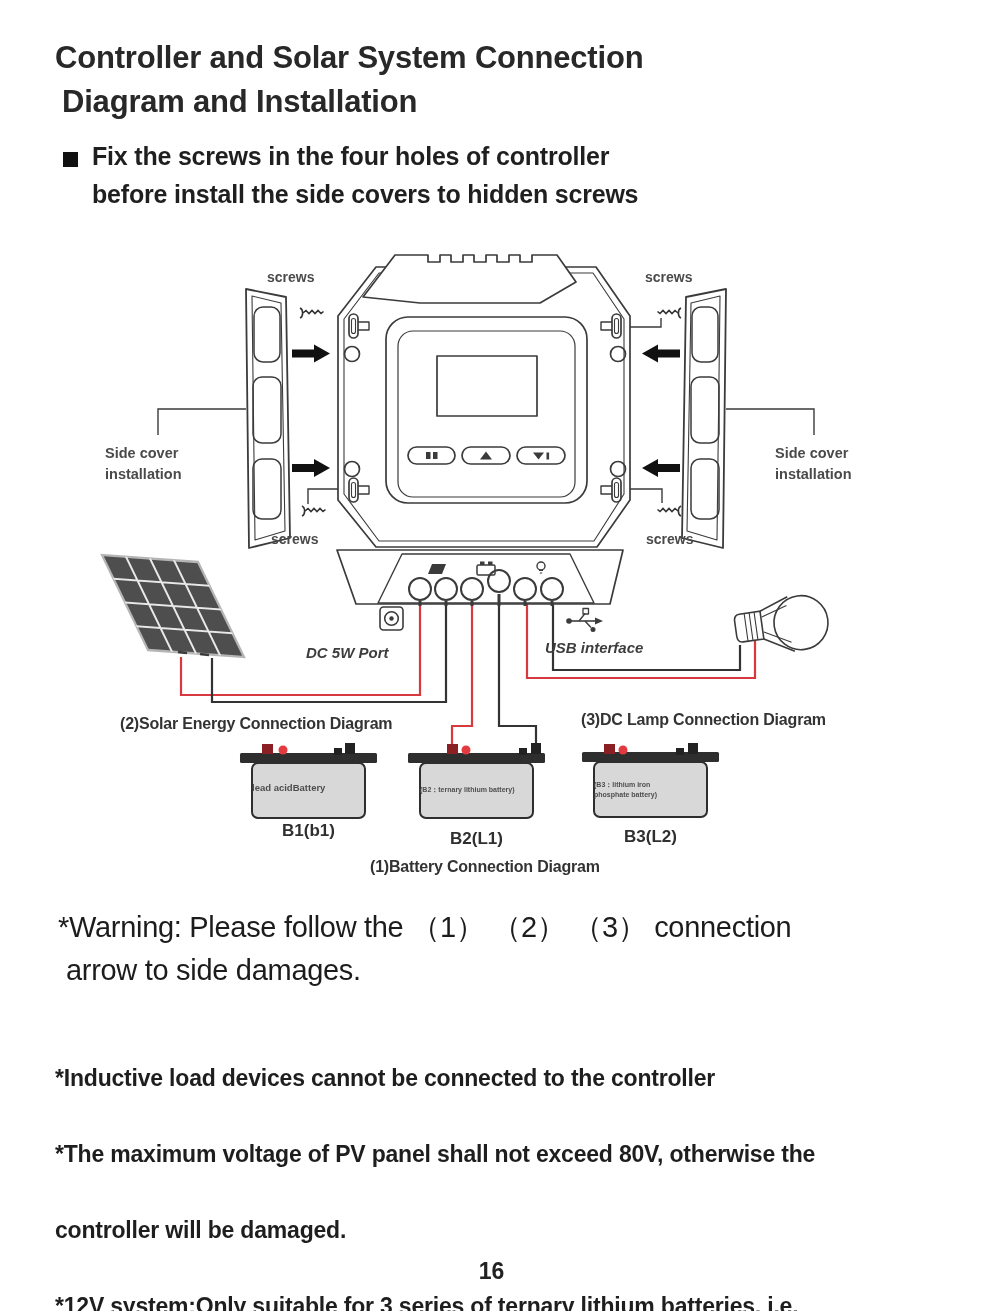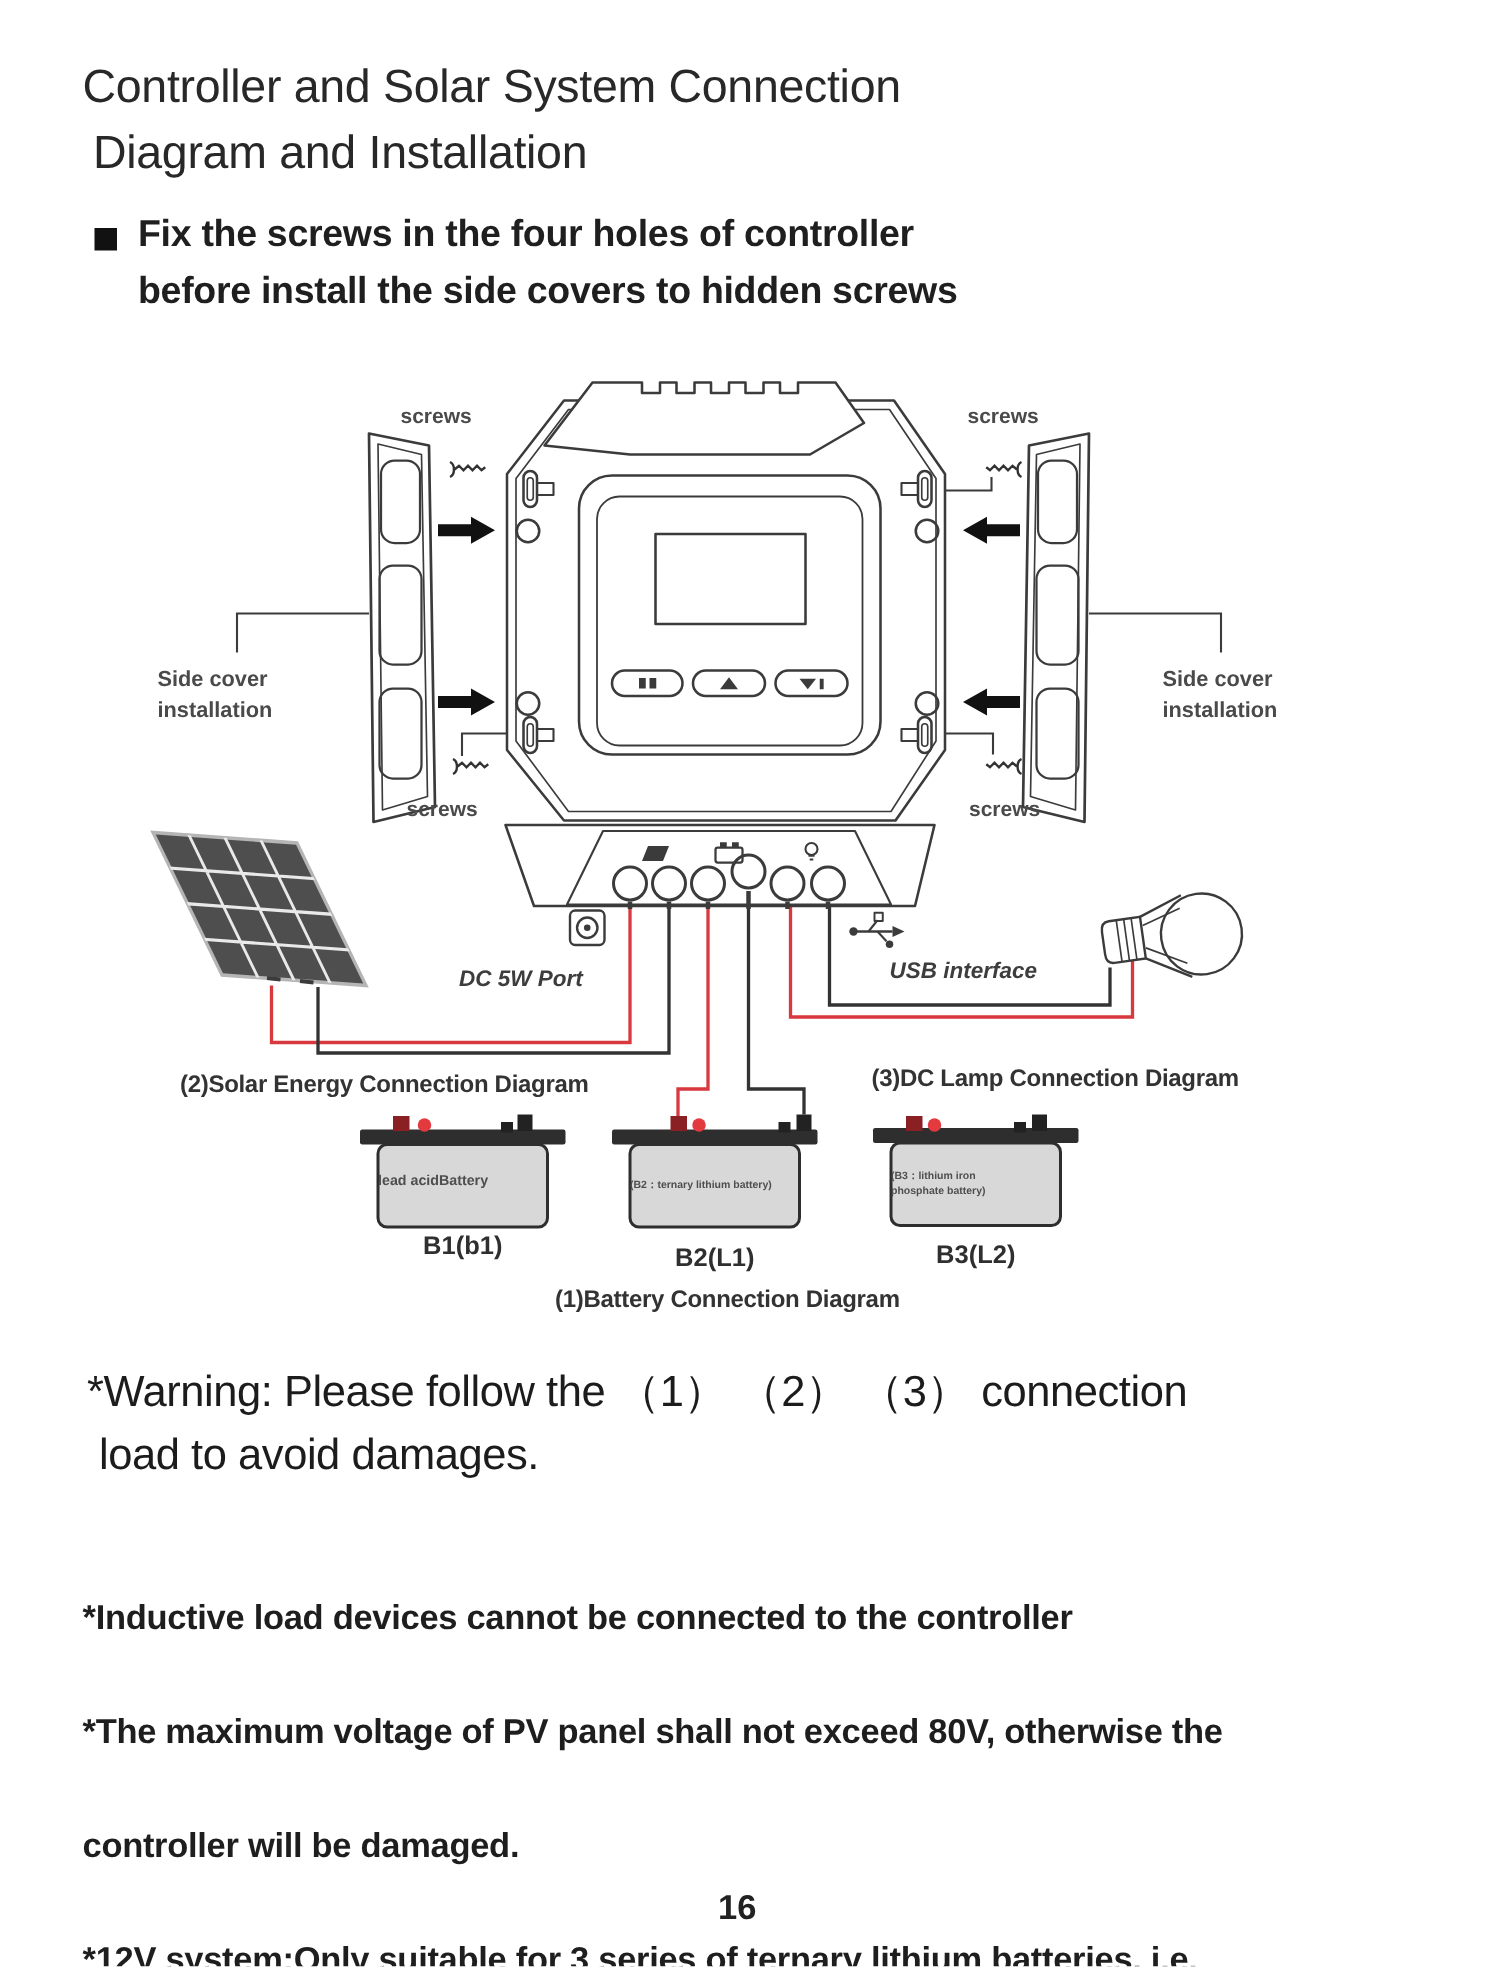--- a/index.html
+++ b/index.html
@@ -8,7 +8,7 @@
     font-family:"Liberation Sans", sans-serif; color:#222; overflow:hidden;
   }
   .abs{position:absolute; white-space:pre-wrap;}
-  .title{font-size:31px; font-weight:400; color:#282828; letter-spacing:-0.2px;text-align:center;}
+  .title{font-size:31px; font-weight:700; color:#282828; letter-spacing:-0.2px;text-align:center;}
   .bullet-text{font-size:25px; font-weight:600; color:#1f1f1f; letter-spacing:-0.2px;}
   .bullet-square{position:absolute; width:15px; height:15px; background:#111;}
   .dlabel{position:absolute; font-weight:700; color:#4a4a4a; font-size:14px; white-space:pre-line; line-height:21px;}

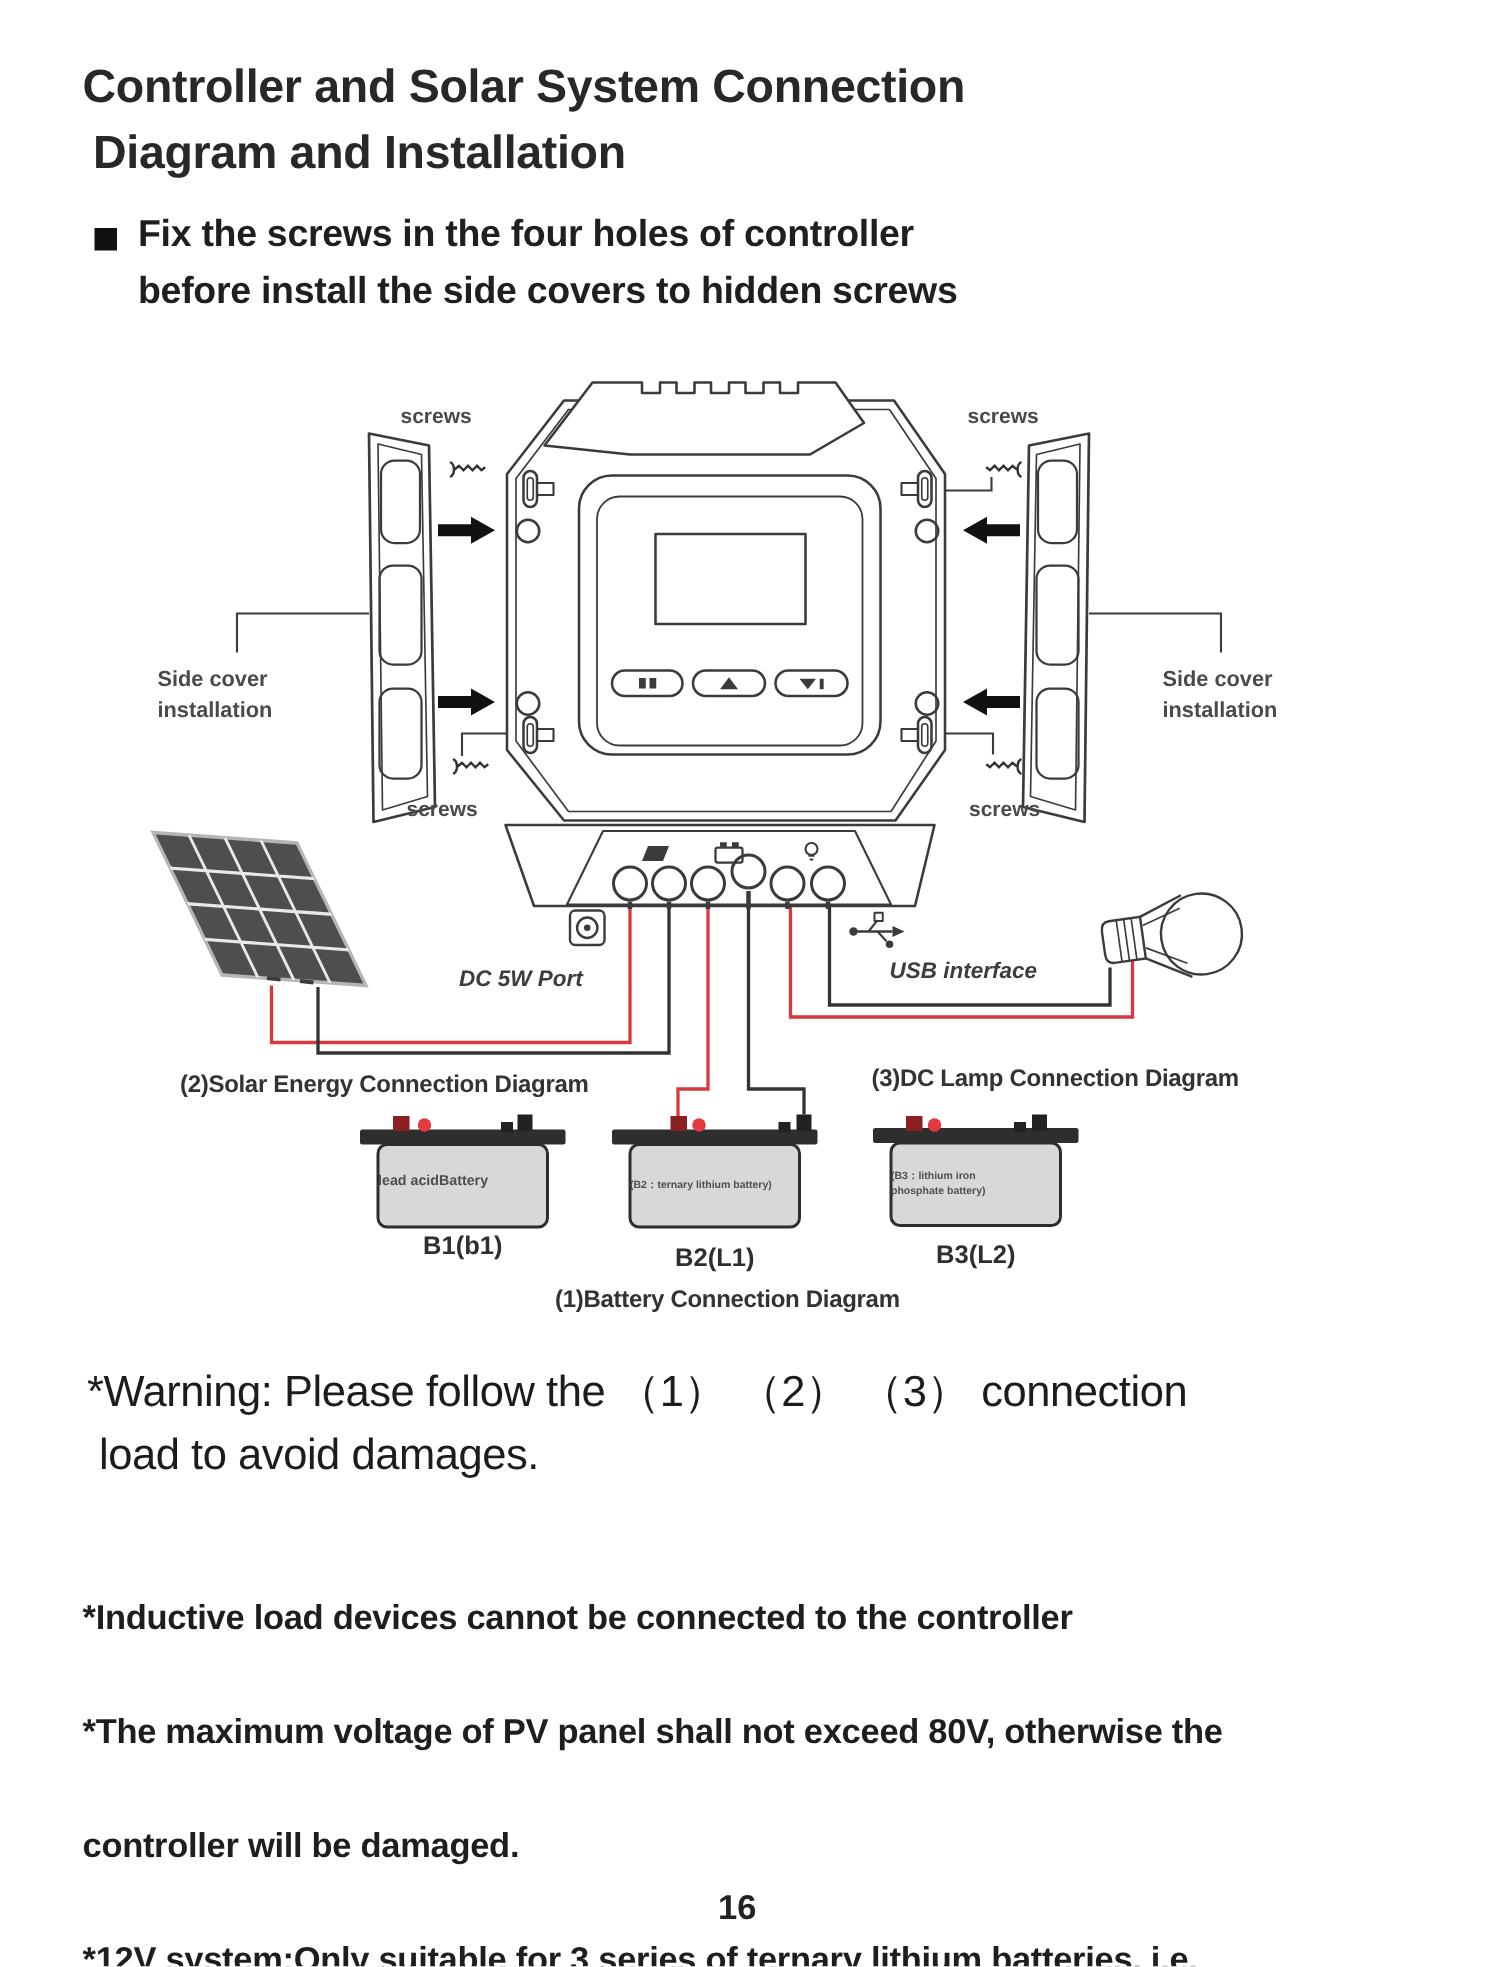--- a/index.html
+++ b/index.html
@@ -237,7 +237,7 @@
 installation</div>
 
   <div class="plabel" style="left:306px; top:644px;">DC 5W Port</div>
-  <div class="plabel" style="left:593px; top:639px;">USB interface</div>
+  <div class="plabel" style="left:545px; top:639px;">USB interface</div>
 
   <div class="caption" style="left:120px; top:715px;">(2)Solar Energy Connection Diagram</div>
   <div class="caption" style="left:581px; top:711px;">(3)DC Lamp Connection Diagram</div>

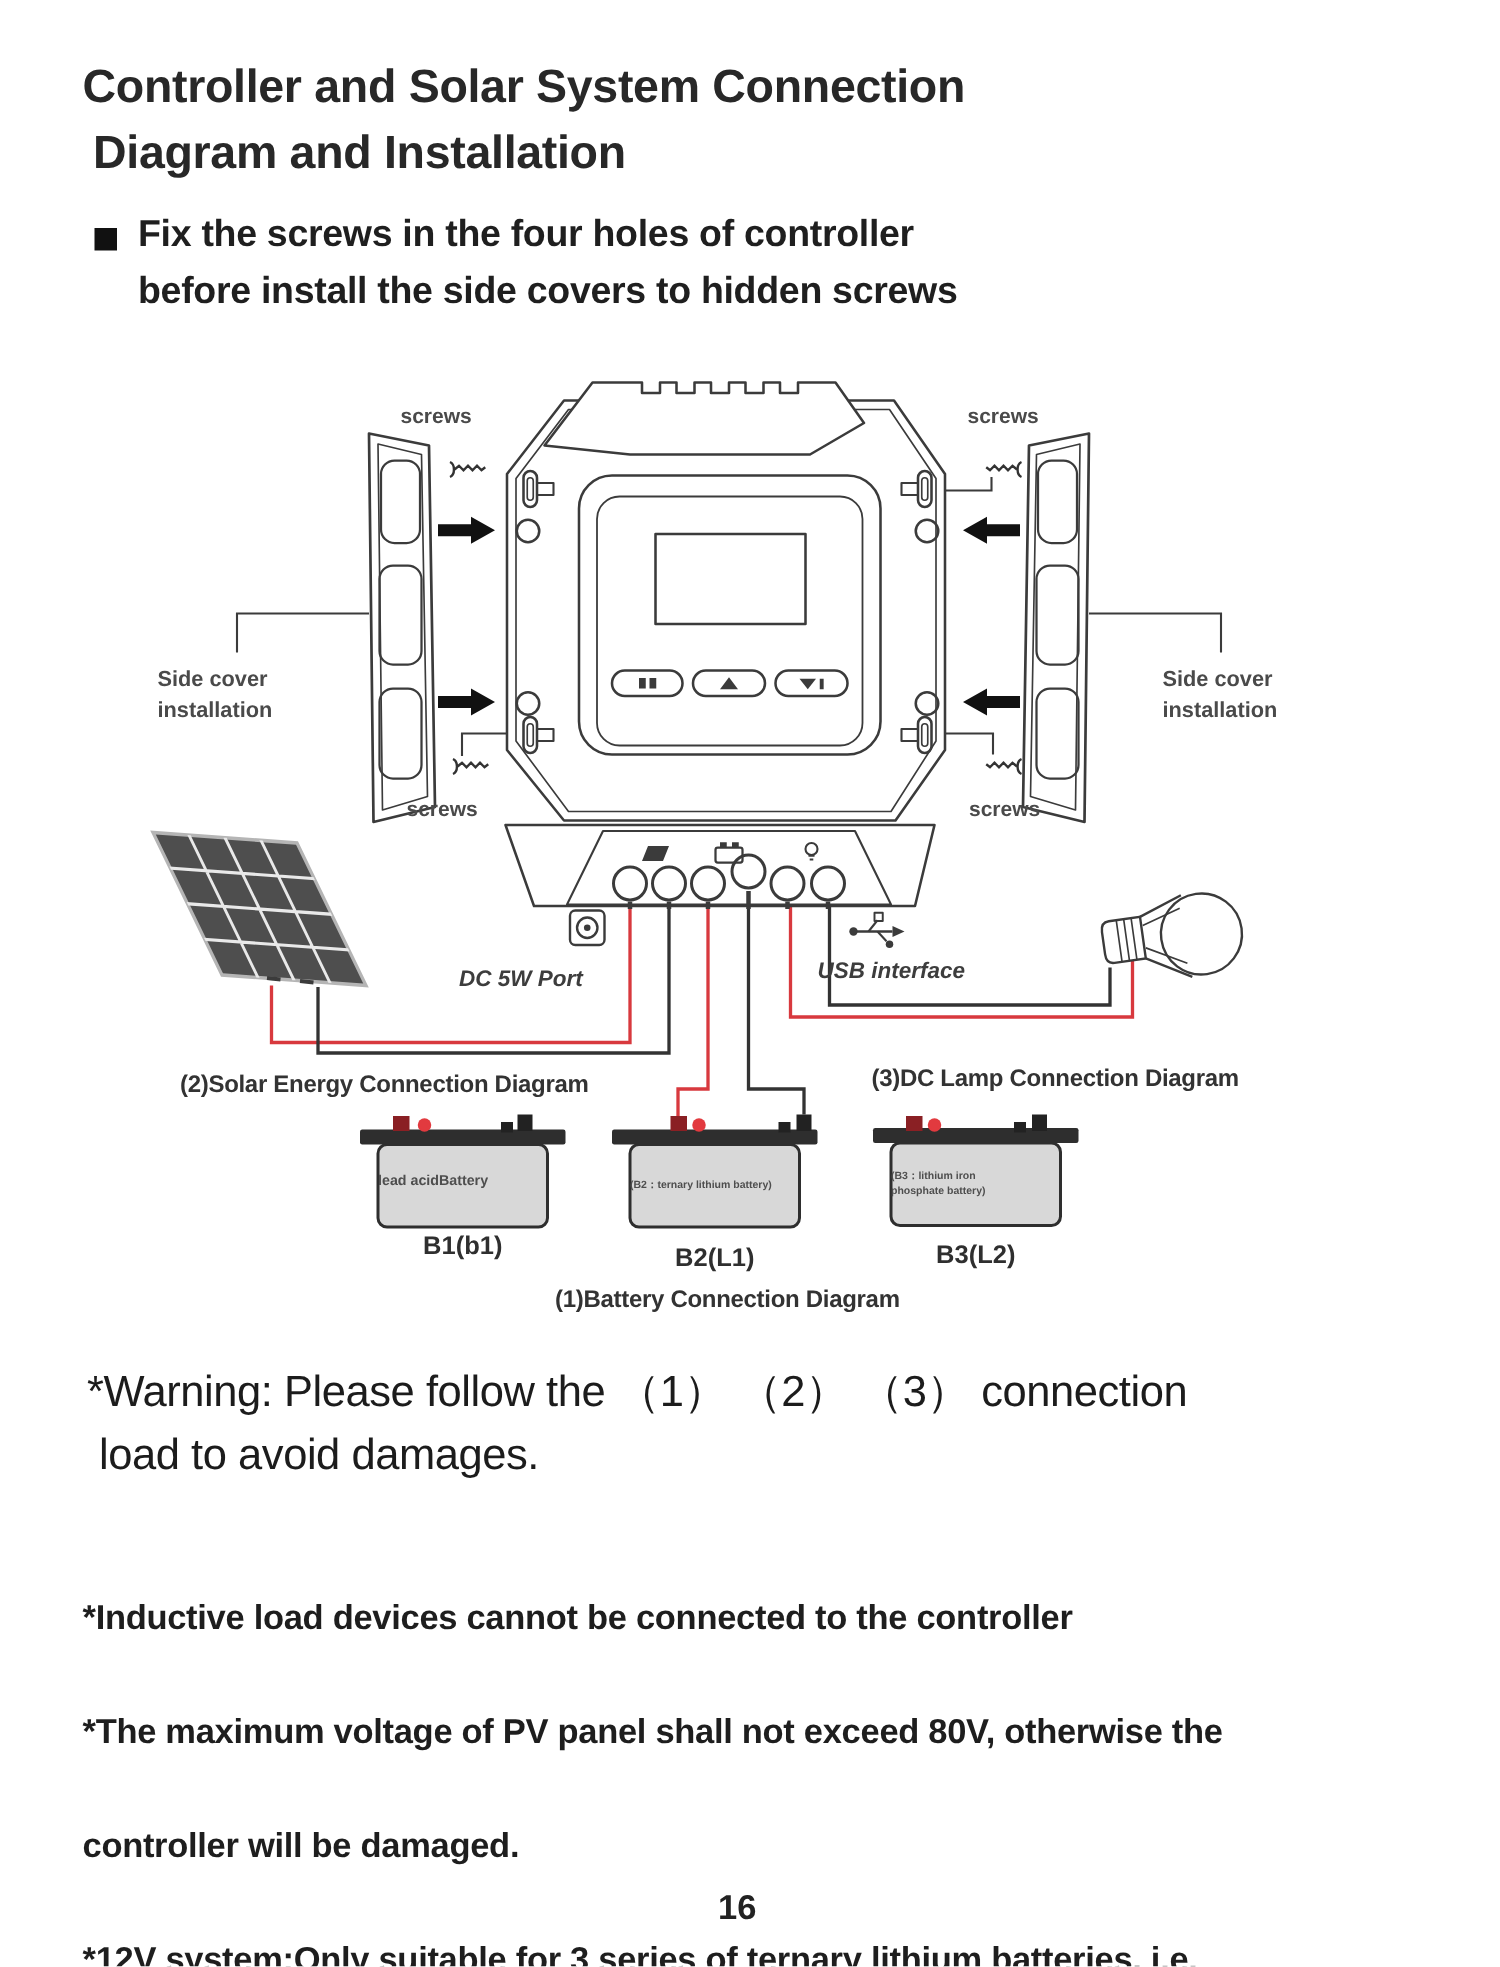--- a/index.html
+++ b/index.html
@@ -253,7 +253,7 @@
   <div class="batt-code" style="left:582px; top:827px;">B3(L2)</div>
 
   <div class="abs warning" style="left:58px; top:908px;">*Warning: Please follow the （1） （2） （3） connection</div>
-  <div class="abs warning" style="left:66px; top:954px;">load to avoid damages.</div>
+  <div class="abs warning" style="left:66px; top:954px;">arrow to side damages.</div>
 
   <div class="abs" style="left:55px; top:1022px;">
     <div class="note-line">*Inductive load devices cannot be connected to the controller</div>

